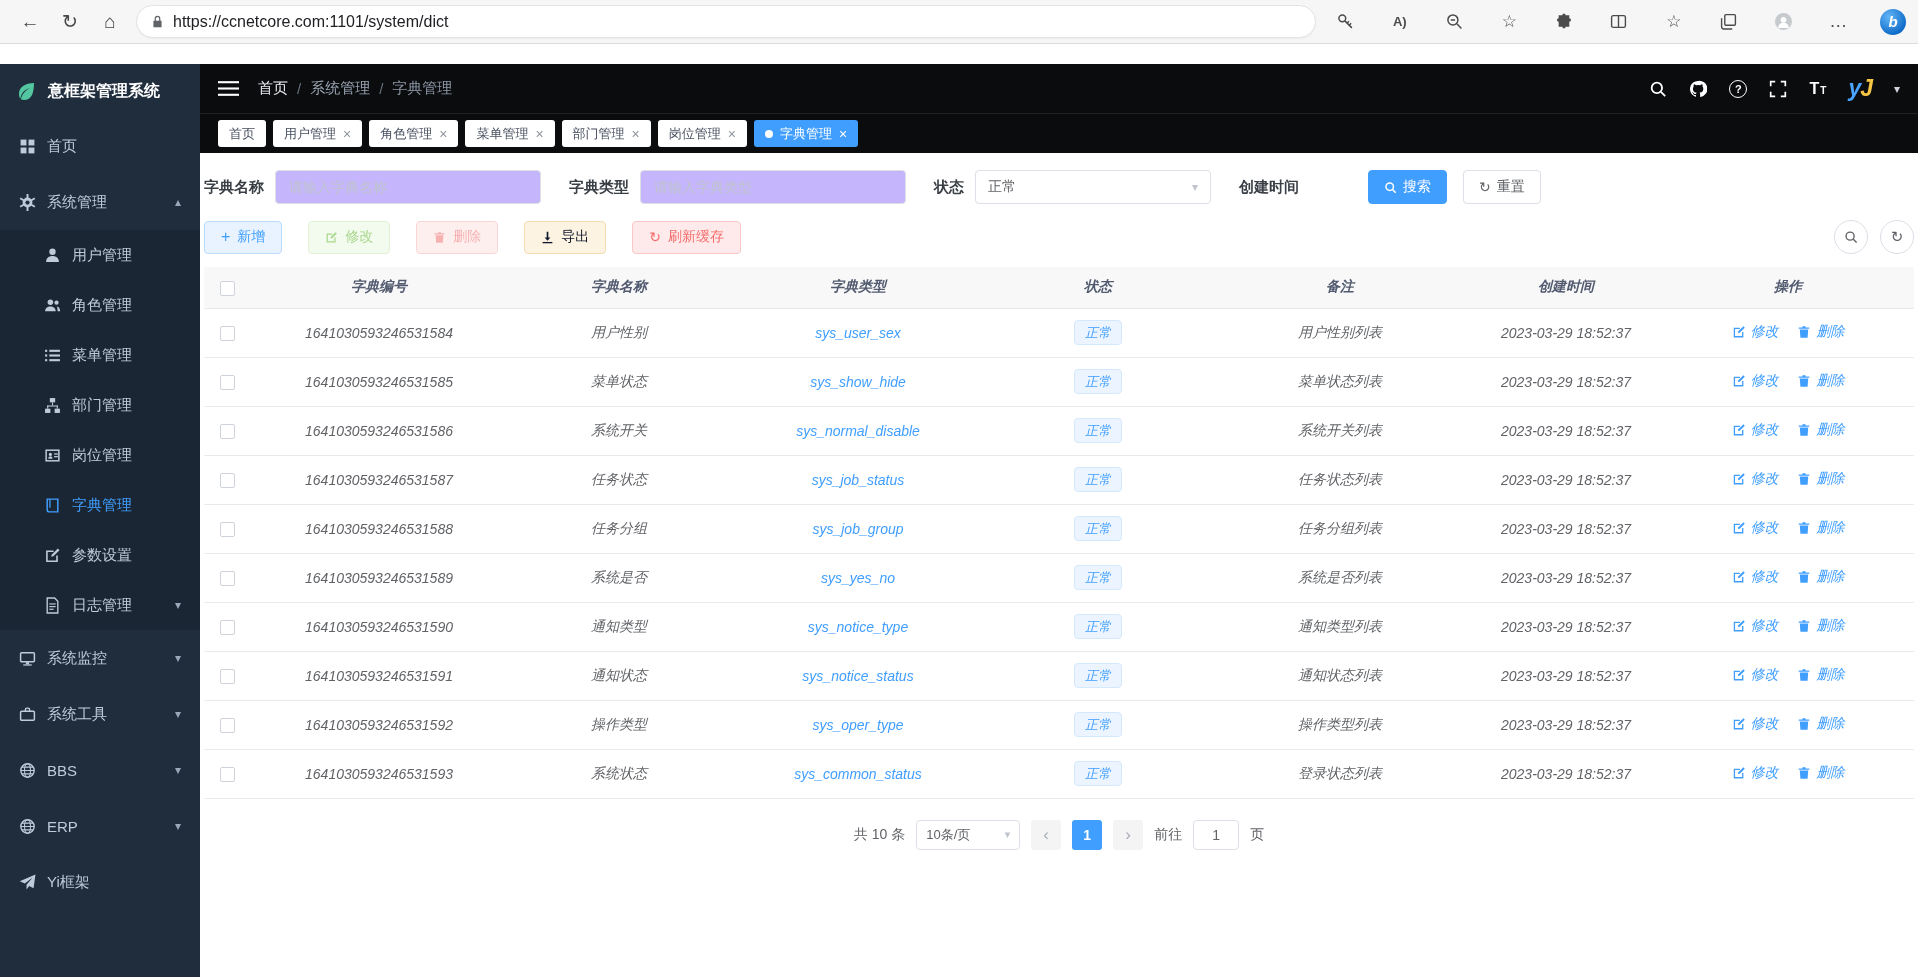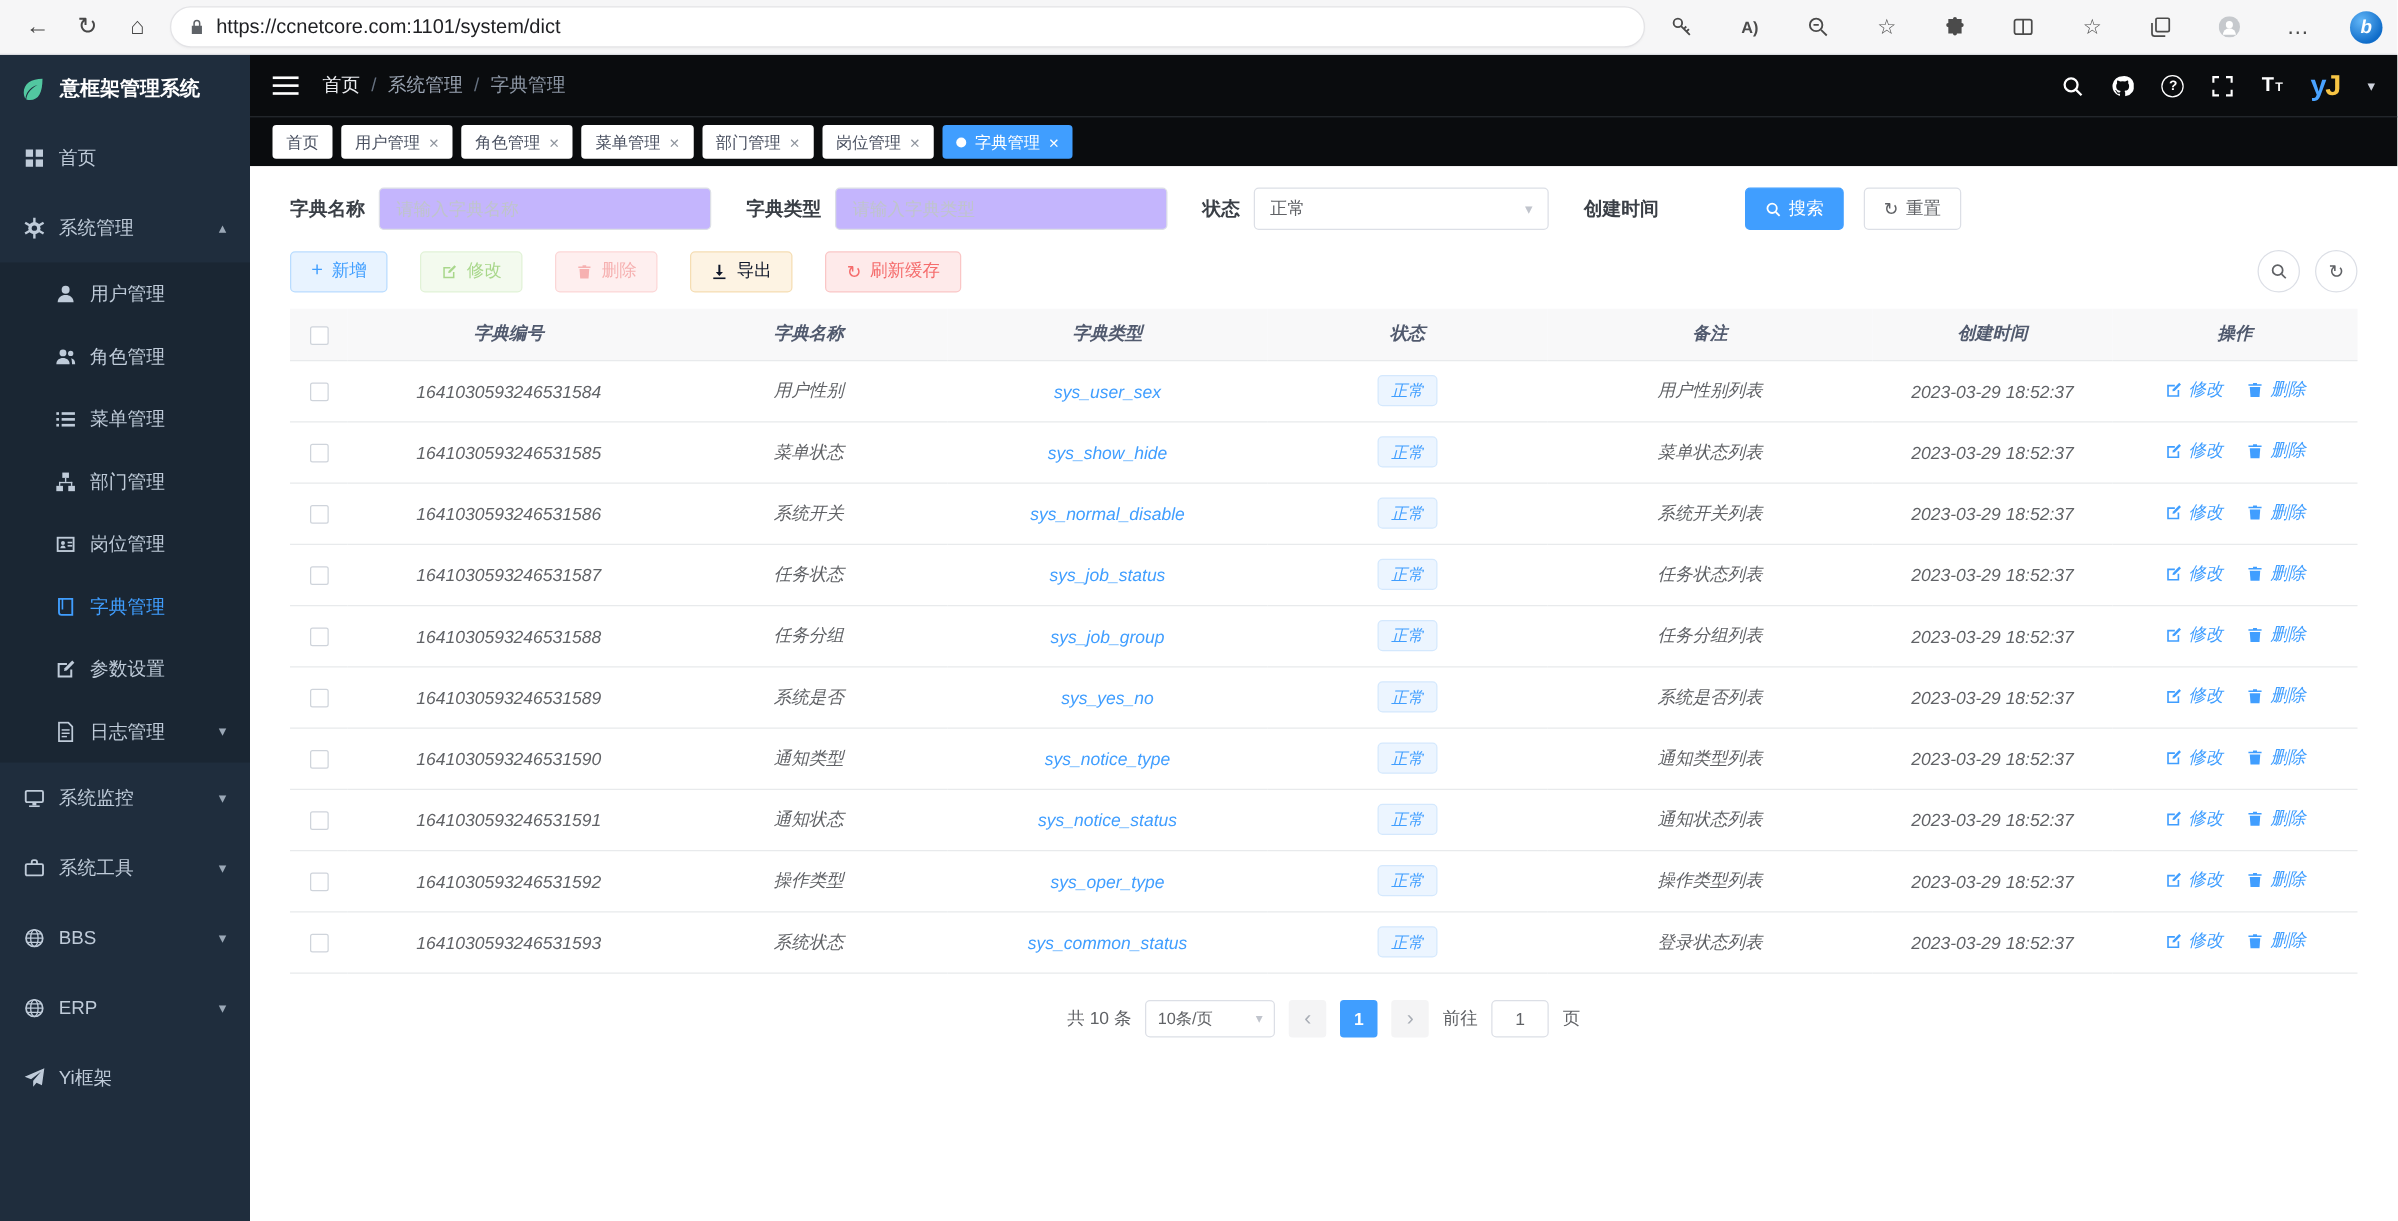--- a/index.html
+++ b/index.html
@@ -20,7 +20,7 @@
   .bing-circle { width: 26px; height: 26px; border-radius: 50%; background: radial-gradient(circle at 35% 30%, #62b6f7, #0f6cc9 72%); color: #fff; font-weight: bold; font-style: italic; font-size: 15px; display: flex; align-items: center; justify-content: center; }
 
   
-  .app { flex: 1; display: flex; min-height: 0; }
+  .app { flex: 1; display: flex; min-height: 0; margin-top: 20px; }
   .sidebar { width: 200px; flex: 0 0 200px; background: #1f2d3d; color: #bfcbd9; display: flex; flex-direction: column; overflow: hidden; }
   .logo-row { height: 54px; display: flex; align-items: center; gap: 10px; padding: 0 14px; color: #fff; font-size: 16px; font-weight: bold; }
   .logo-row svg { width: 24px; height: 24px; }

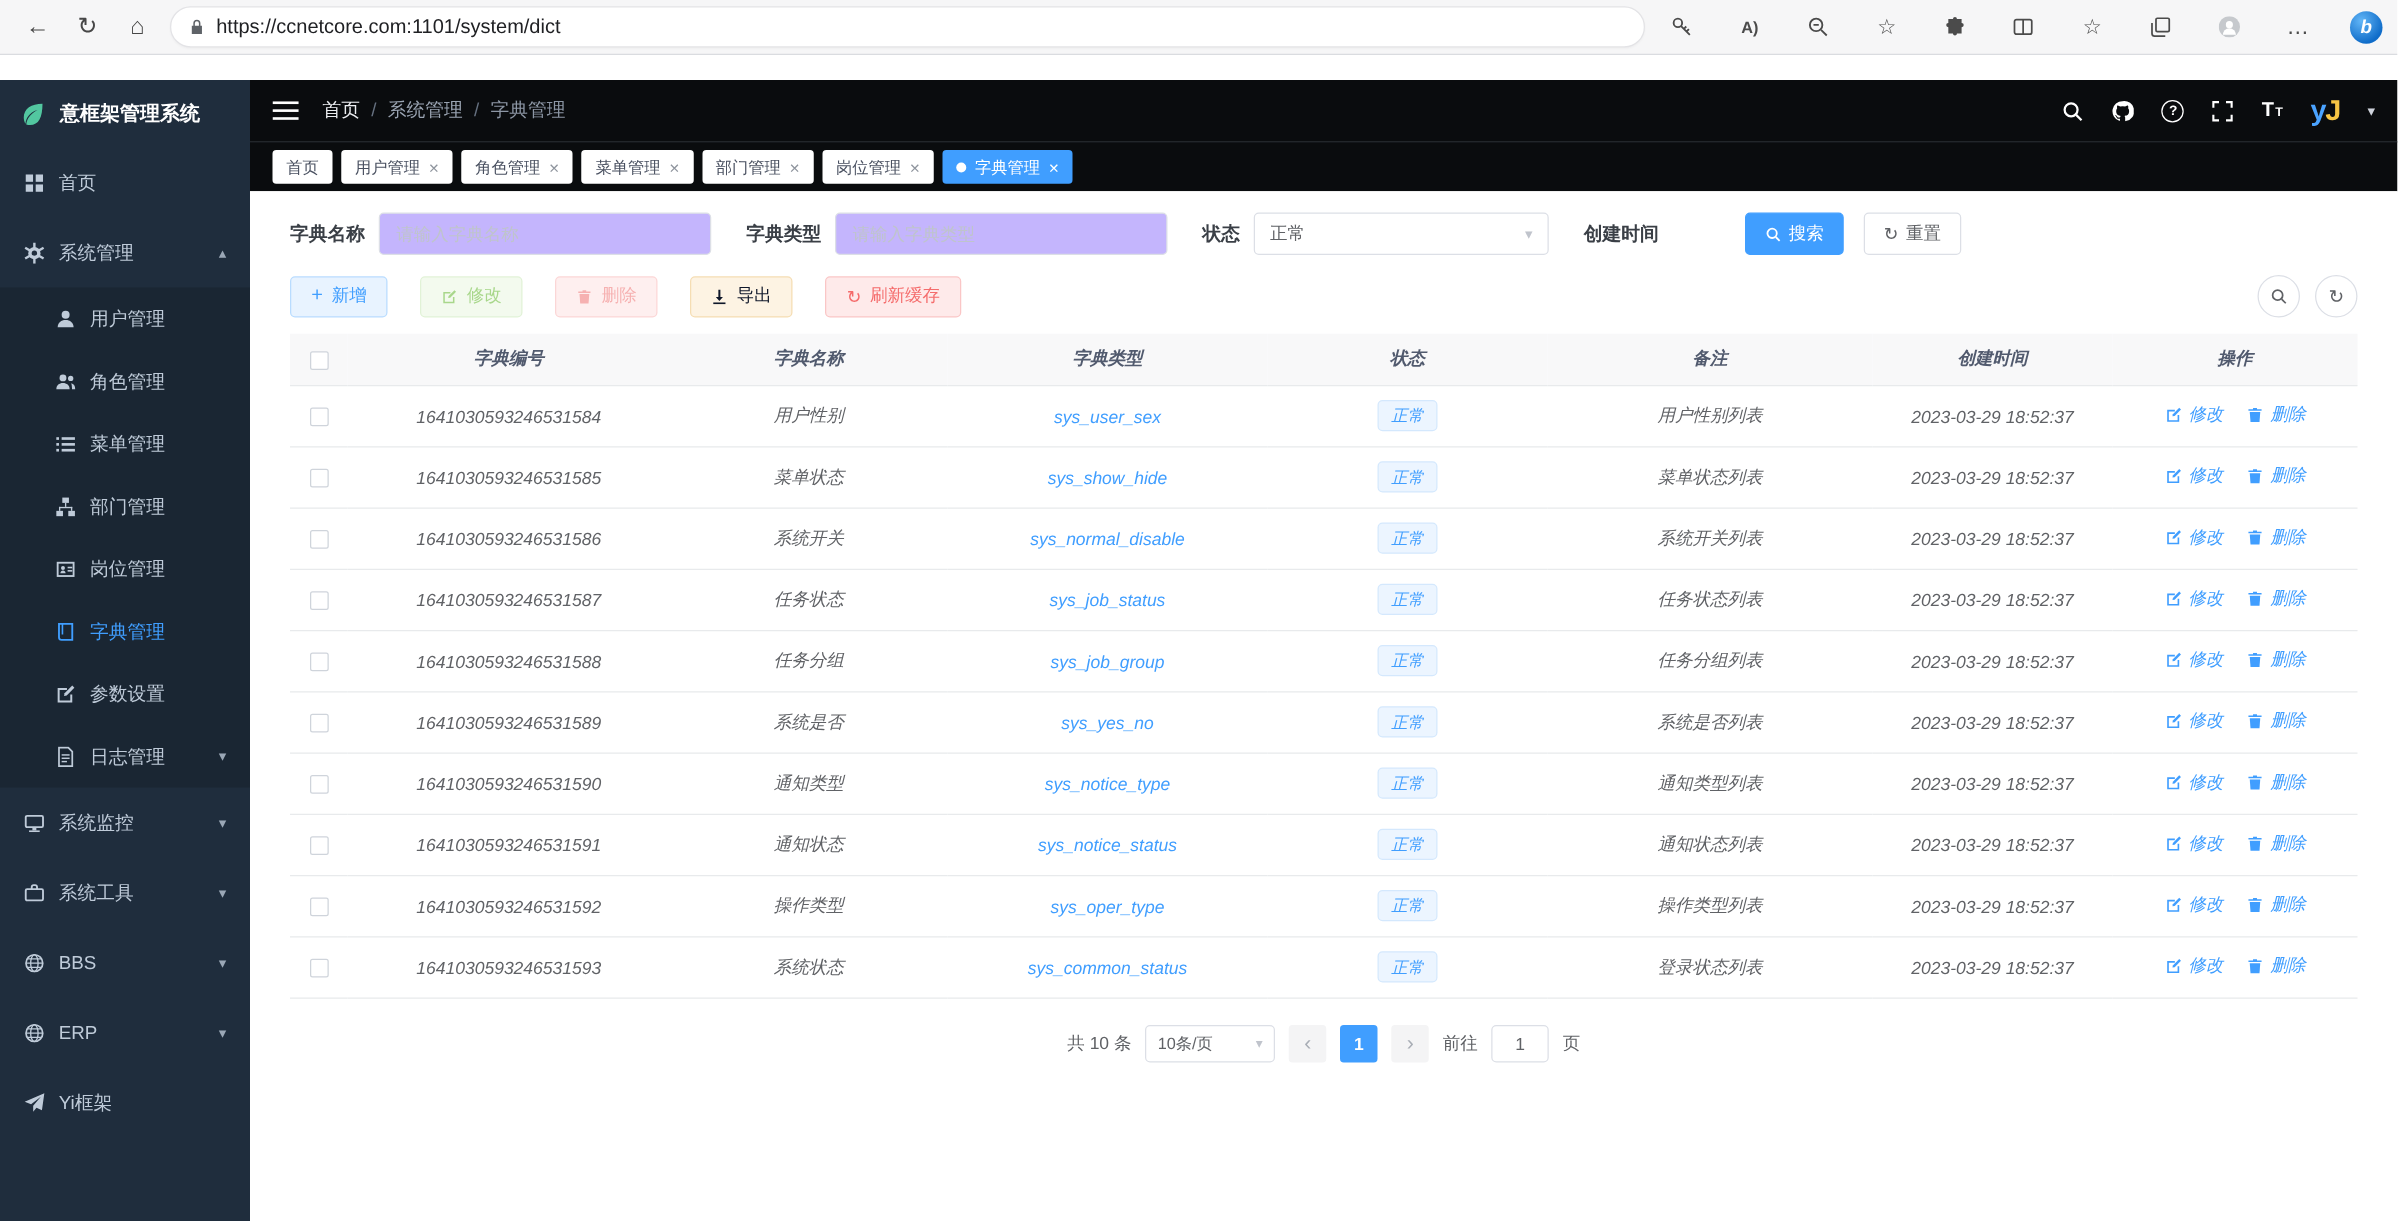--- a/index.html
+++ b/index.html
@@ -48,7 +48,7 @@
   .help-circle { width: 18px; height: 18px; border: 1.5px solid #fff; border-radius: 50%; font-size: 11px; display: flex; align-items: center; justify-content: center; font-weight: bold; }
   .font-ico { display: flex; align-items: baseline; font-weight: bold; color: #fff; gap: 1px; }
   .font-ico .big { font-size: 16px; } .font-ico .small { font-size: 10px; }
-  .yj-logo { font-weight: bold; font-size: 23px; letter-spacing: -1px; cursor: pointer; }
+  .yj-logo { font-weight: bold; font-size: 23px; font-style: italic; letter-spacing: -1px; cursor: pointer; }
   .yj-y { color: #4aa3ff; } .yj-j { color: #f7c544; }
   .caret { font-size: 12px; color: #cfd3dc; cursor: pointer; }
 

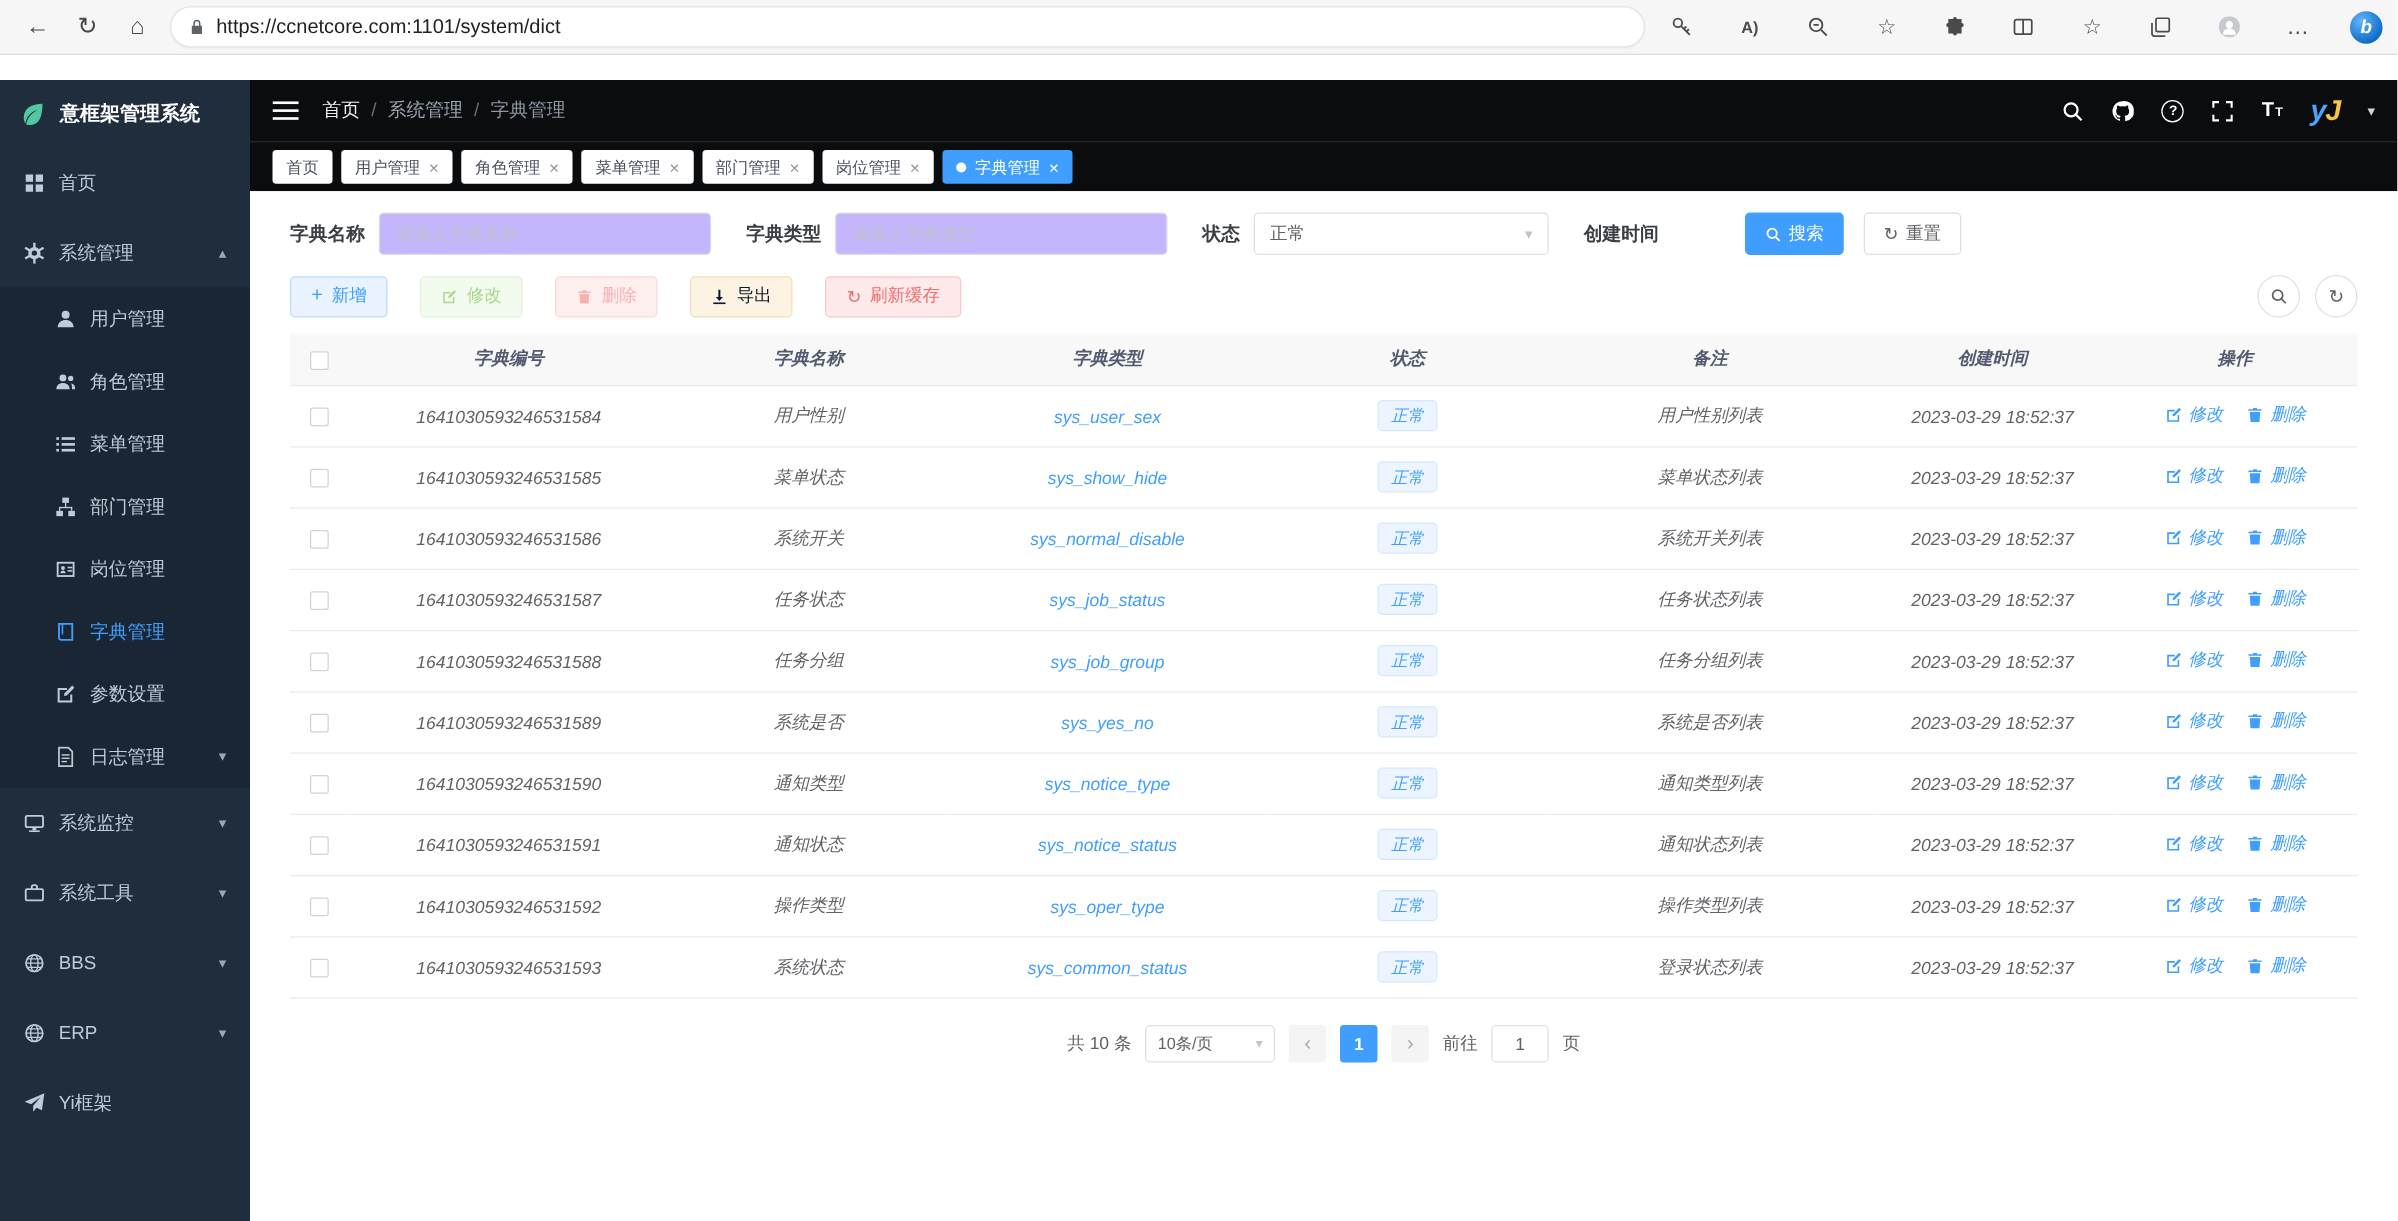--- a/index.html
+++ b/index.html
@@ -61,7 +61,7 @@
   .dot { width: 8px; height: 8px; border-radius: 50%; background: #fff; display: inline-block; }
 
   
-  .content { flex: 1; padding: 17px 32px 0; background: #fff; overflow: hidden; }
+  .content { flex: 1; padding: 17px 4px 0; background: #fff; overflow: hidden; }
   .filterbar { display: flex; align-items: center; margin-bottom: 16px; }
   .f-group { display: flex; align-items: center; margin-right: 28px; }
   .f-label { font-weight: bold; color: #3a3f46; font-size: 15px; margin-right: 11px; white-space: nowrap; }

